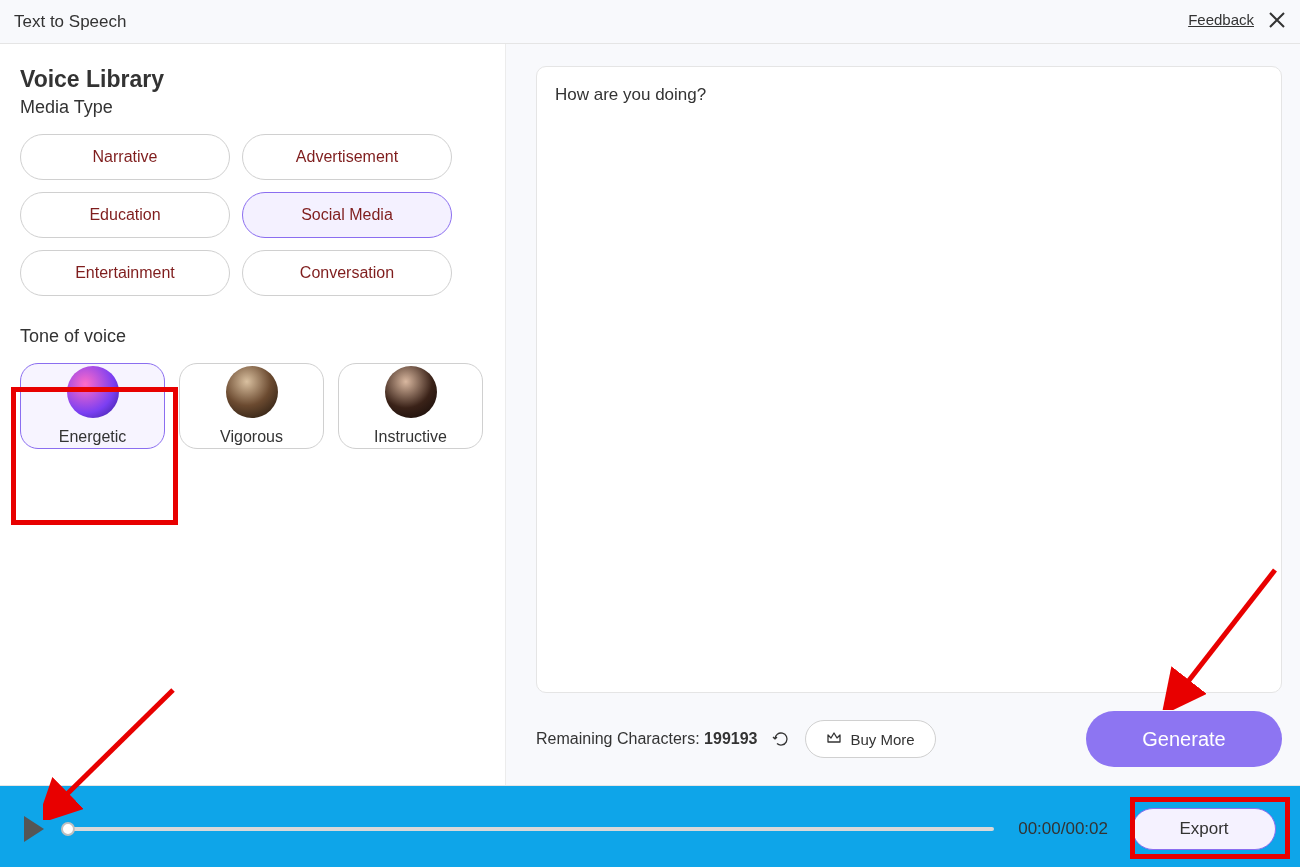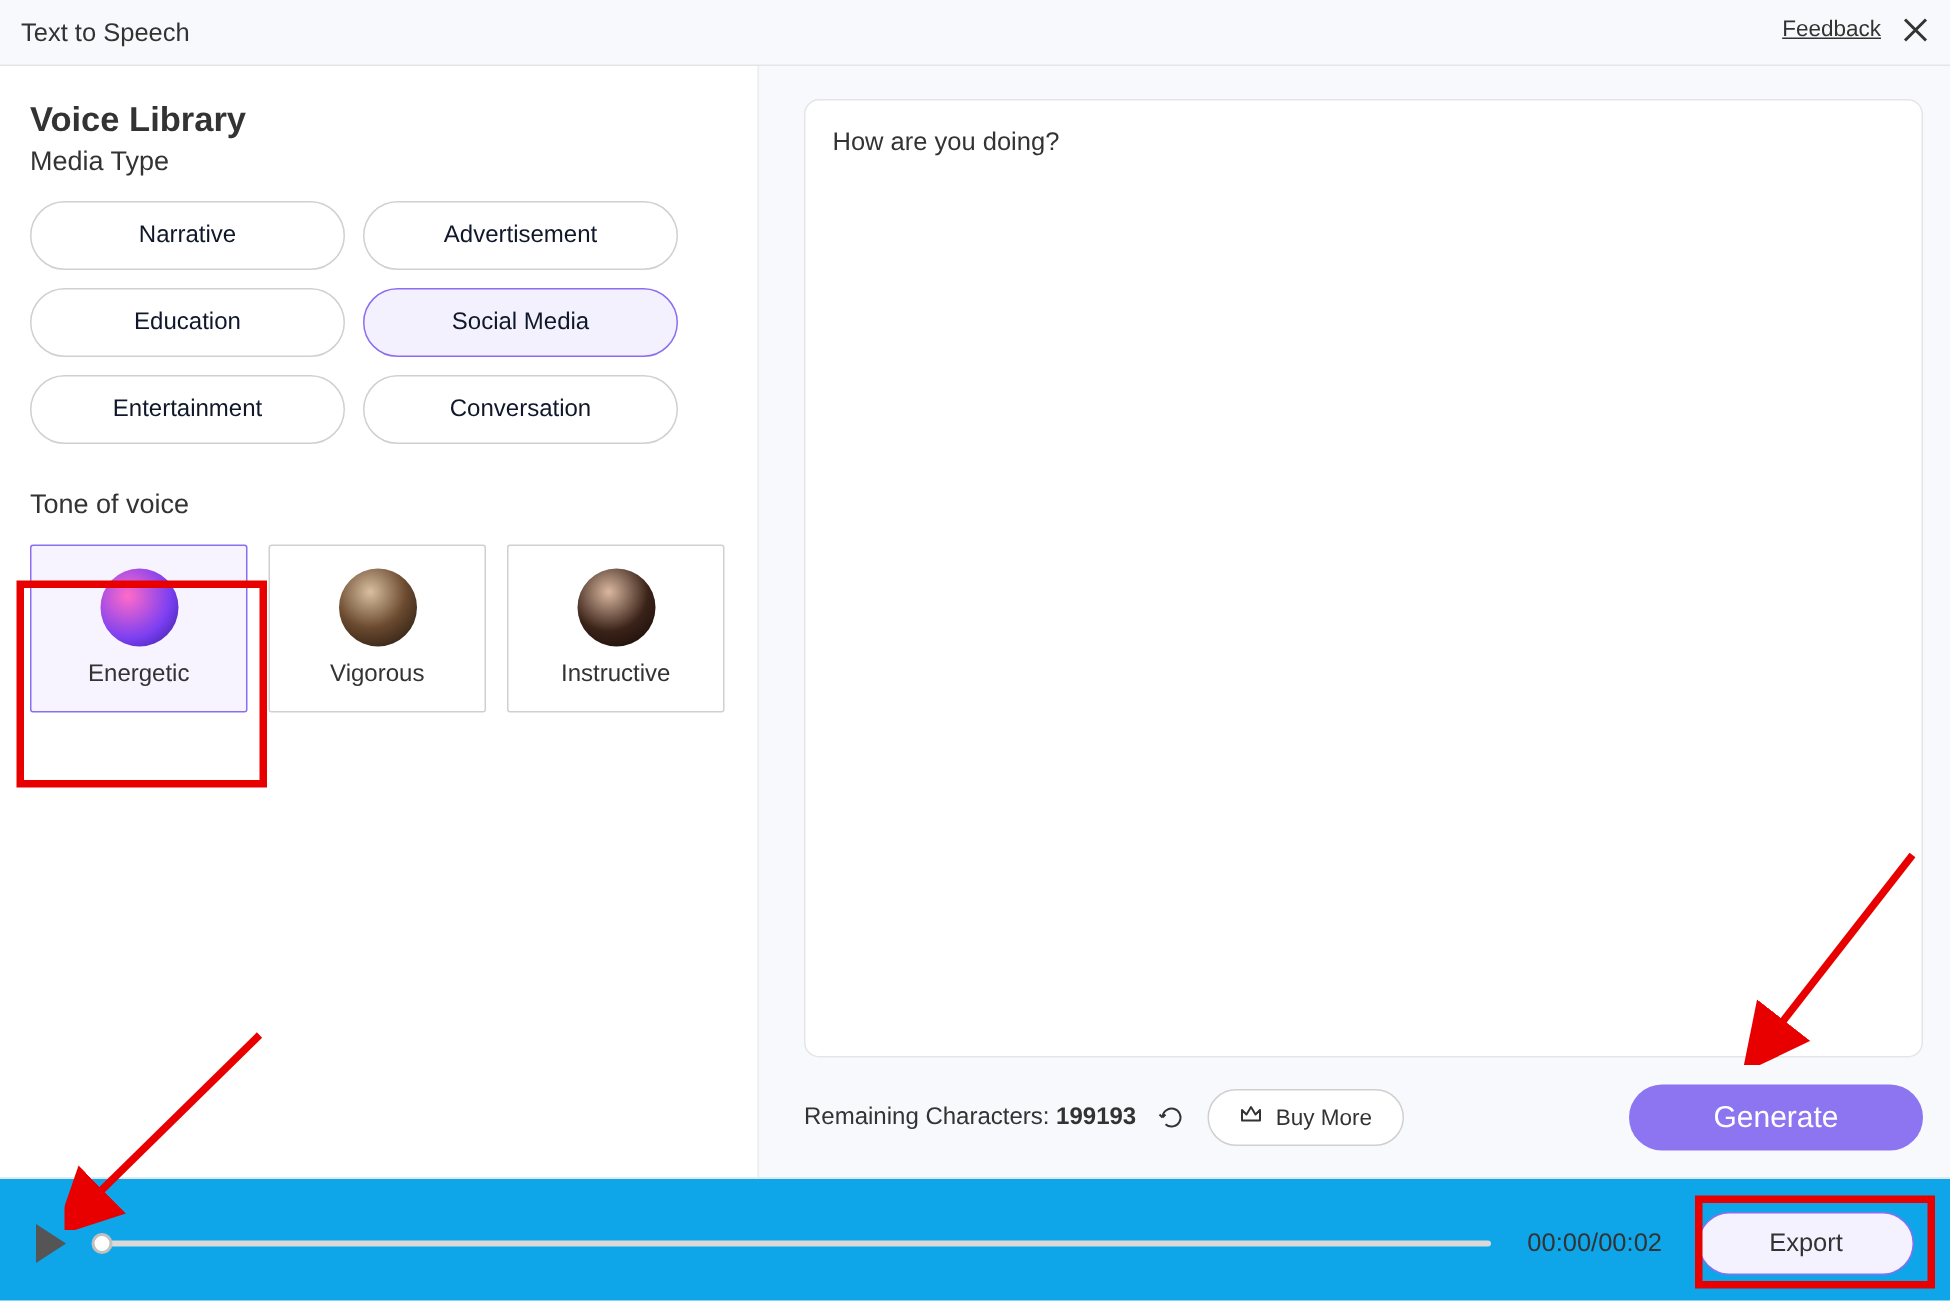--- a/index.html
+++ b/index.html
@@ -18,7 +18,7 @@
     .section-label { font-size: 18px; color: #333; margin-bottom: 16px; }
     
     .pill-grid { display: flex; flex-wrap: wrap; gap: 12px; margin-bottom: 30px; }
-    .pill { width: 210px; height: 46px; border-radius: 23px; border: 1px solid #d0d0d0; background: #fff; display: flex; align-items: center; justify-content: center; font-size: 16px; color: #0f172a; cursor: pointer; }
+    .pill { width: 210px; height: 46px; border-radius: 23px; border: 1px solid #d0d0d0; background: #fff; display: flex; align-items: center; justify-content: center; font-size: 16px; color: #7f1d1d; cursor: pointer; }
     .pill.selected { border: 1.5px solid #8b6ef0; background: #f4f1ff; }
     
     .voice-cards { display: flex; gap: 14px; }

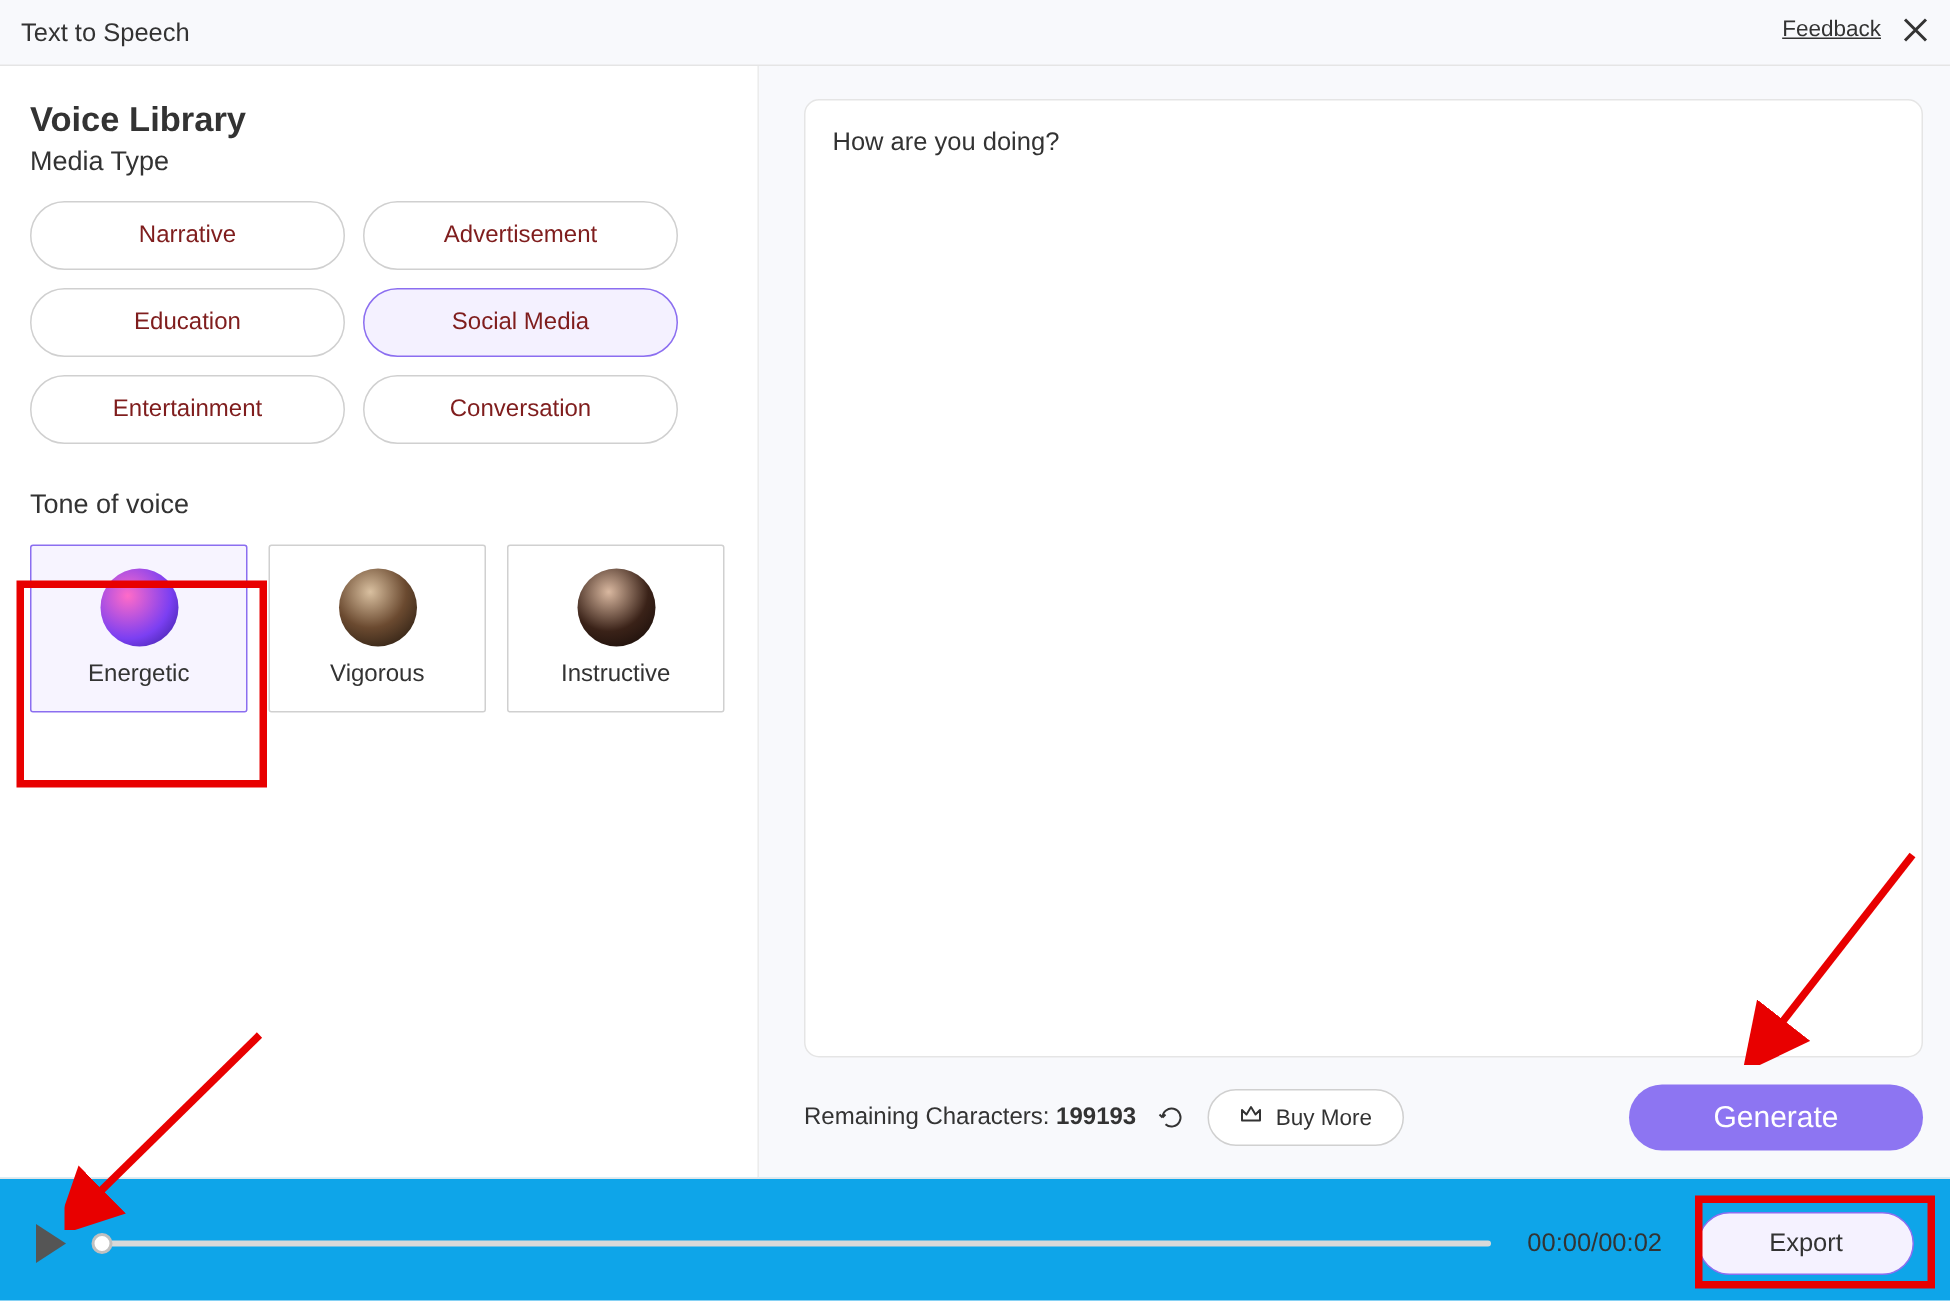--- a/index.html
+++ b/index.html
@@ -22,7 +22,7 @@
     .pill.selected { border: 1.5px solid #8b6ef0; background: #f4f1ff; }
     
     .voice-cards { display: flex; gap: 14px; }
-    .voice-card { width: 145px; height: 112px; border: 1px solid #d0d0d0; border-radius: 2px; display: flex; flex-direction: column; align-items: center; justify-content: center; gap: 10px; cursor: pointer; }
+    .voice-card { width: 145px; height: 86px; border: 1px solid #d0d0d0; border-radius: 18px; display: flex; flex-direction: column; align-items: center; justify-content: center; gap: 10px; cursor: pointer; }
     .voice-card.selected { border: 1.5px solid #8b6ef0; background: #f7f4ff; }
     .voice-avatar { width: 52px; height: 52px; border-radius: 50%; }
     .avatar1 { background: radial-gradient(circle at 35% 35%, #ff6bc8, #7b3ff2 60%, #2e1a8f); }

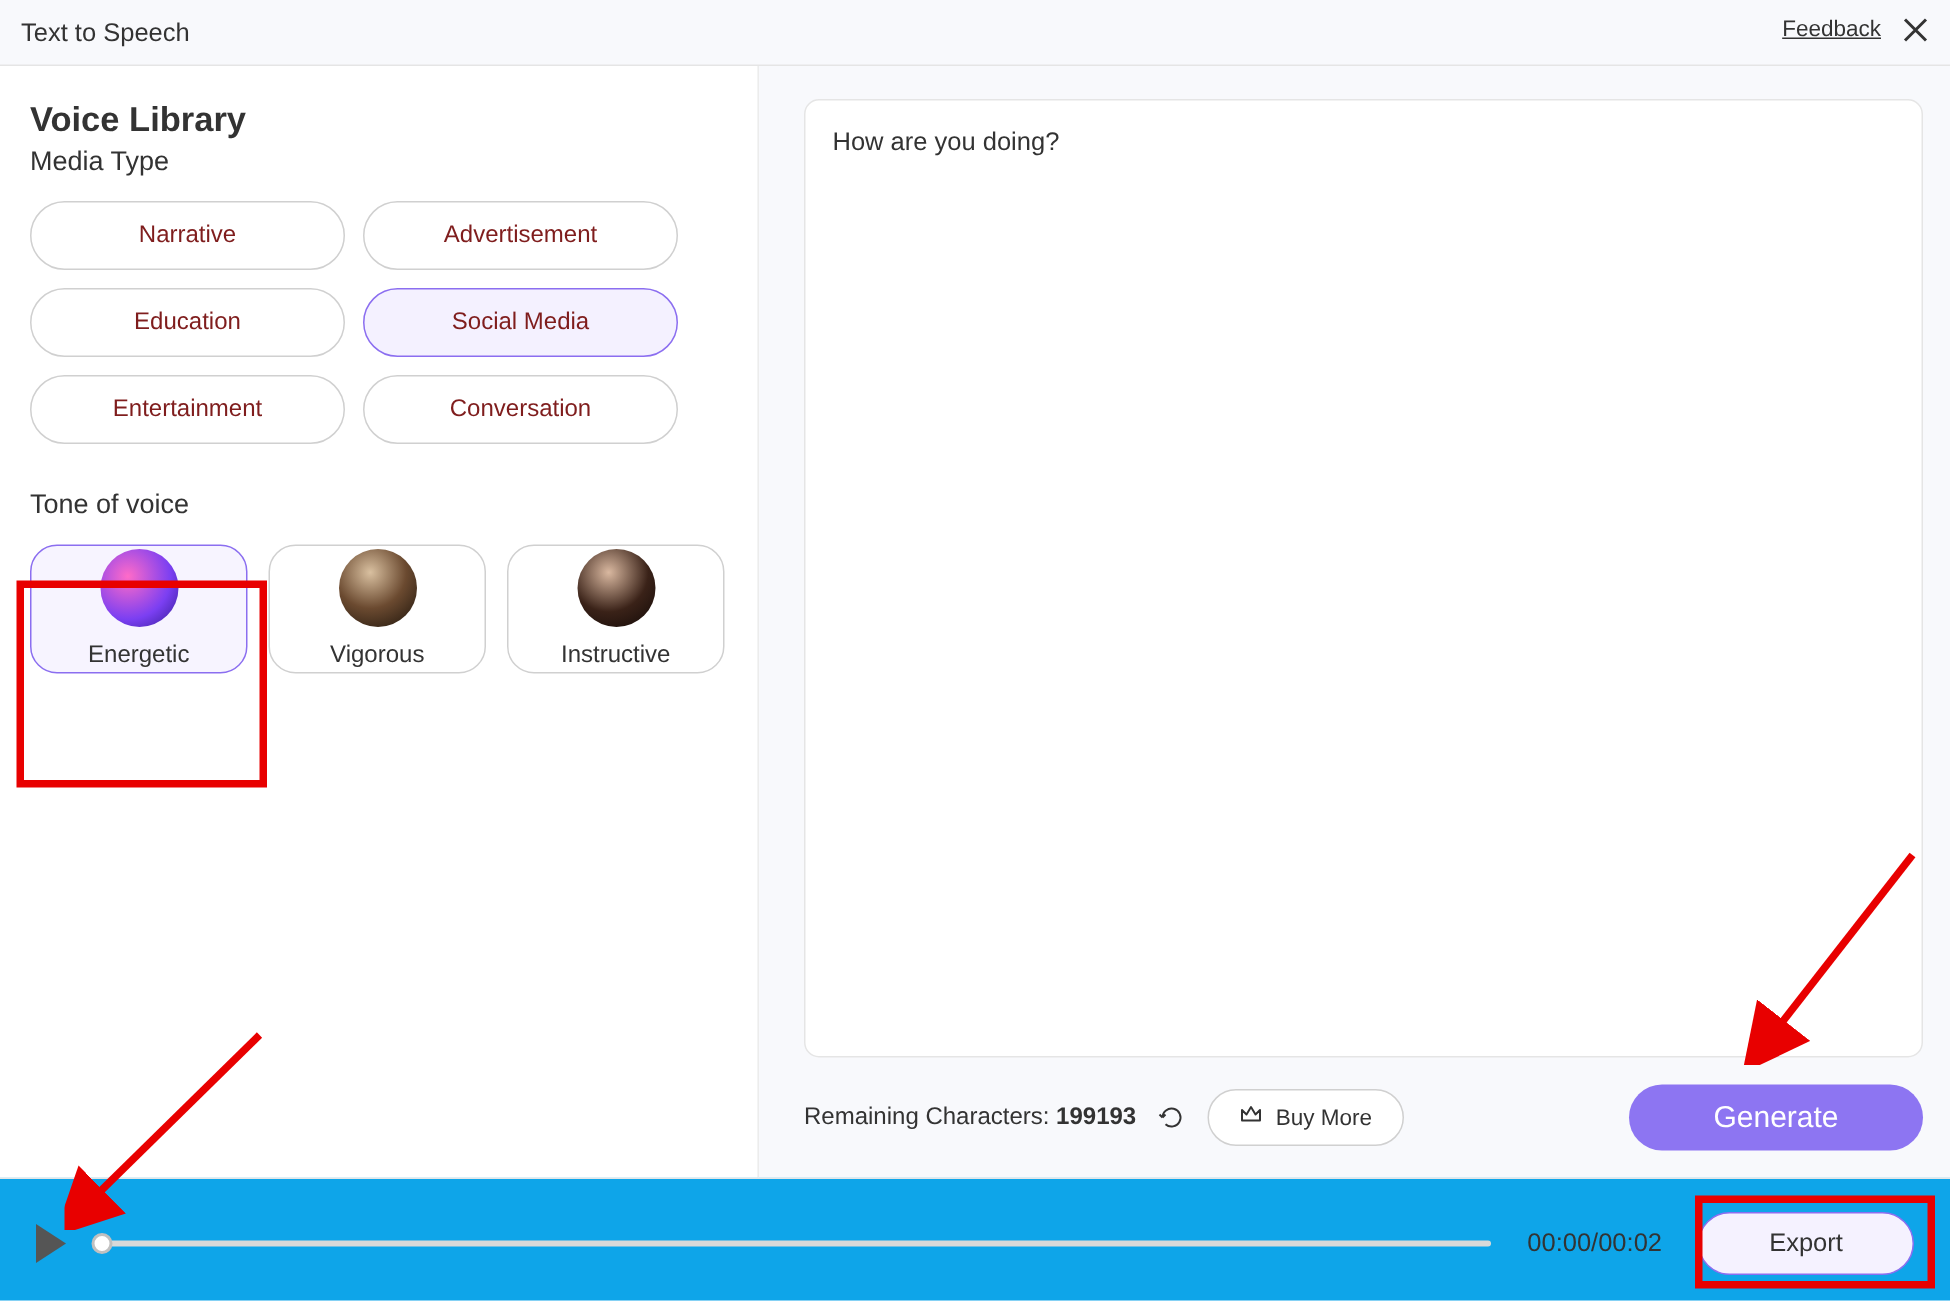--- a/index.html
+++ b/index.html
@@ -43,7 +43,7 @@
     .remaining-value { font-weight: 700; }
     .refresh-icon { width: 20px; height: 20px; display: inline-flex; align-items: center; justify-content: center; cursor: pointer; }
     .buy-more-btn { height: 38px; padding: 0 20px; border-radius: 19px; border: 1px solid #d0d0d0; background: #fff; display: inline-flex; align-items: center; gap: 8px; font-size: 15px; color: #333; cursor: pointer; }
-    .generate-btn { width: 196px; height: 44px; border-radius: 28px; background: #8d75f2; color: #fff; border: none; font-size: 20px; cursor: pointer; }
+    .generate-btn { width: 196px; height: 56px; border-radius: 28px; background: #8d75f2; color: #fff; border: none; font-size: 20px; cursor: pointer; }
     
     .player-bar { height: 86px; background: #0ea5e9; border-top: 1px solid #e5e5e5; display: flex; align-items: center; padding: 0 24px; gap: 24px; }
     .play-btn { width: 0; height: 0; border-left: 20px solid #555; border-top: 13px solid transparent; border-bottom: 13px solid transparent; cursor: pointer; }

